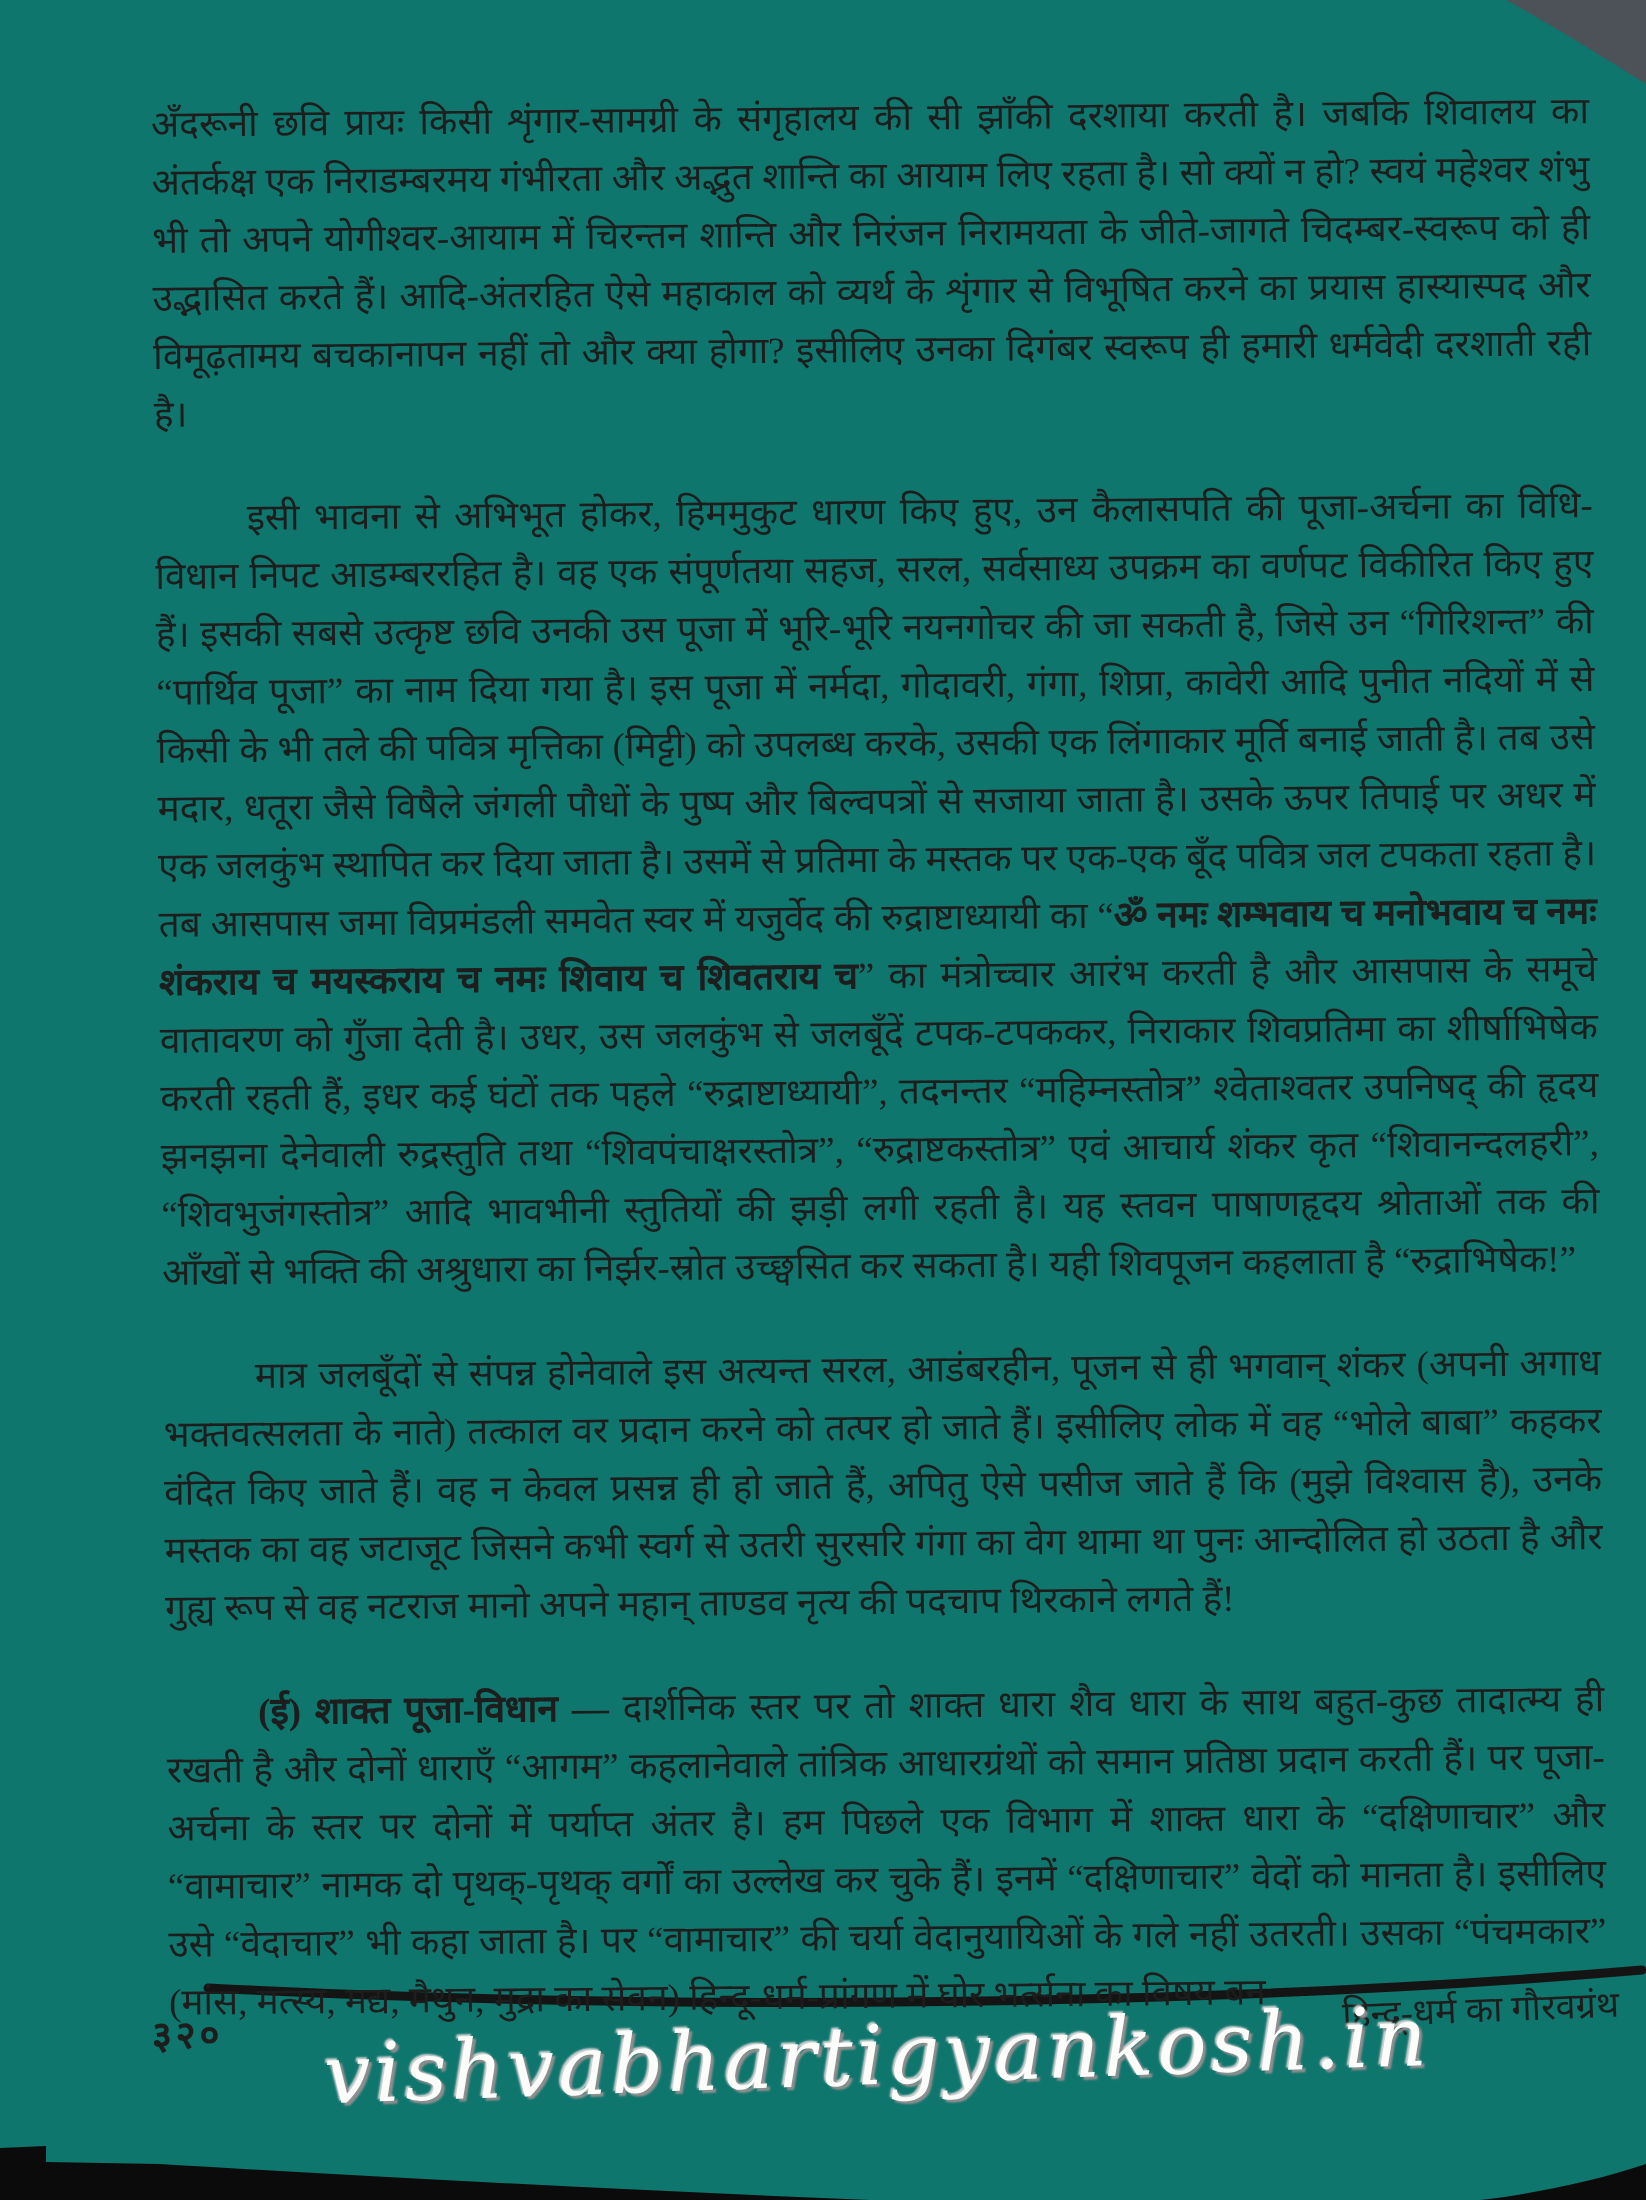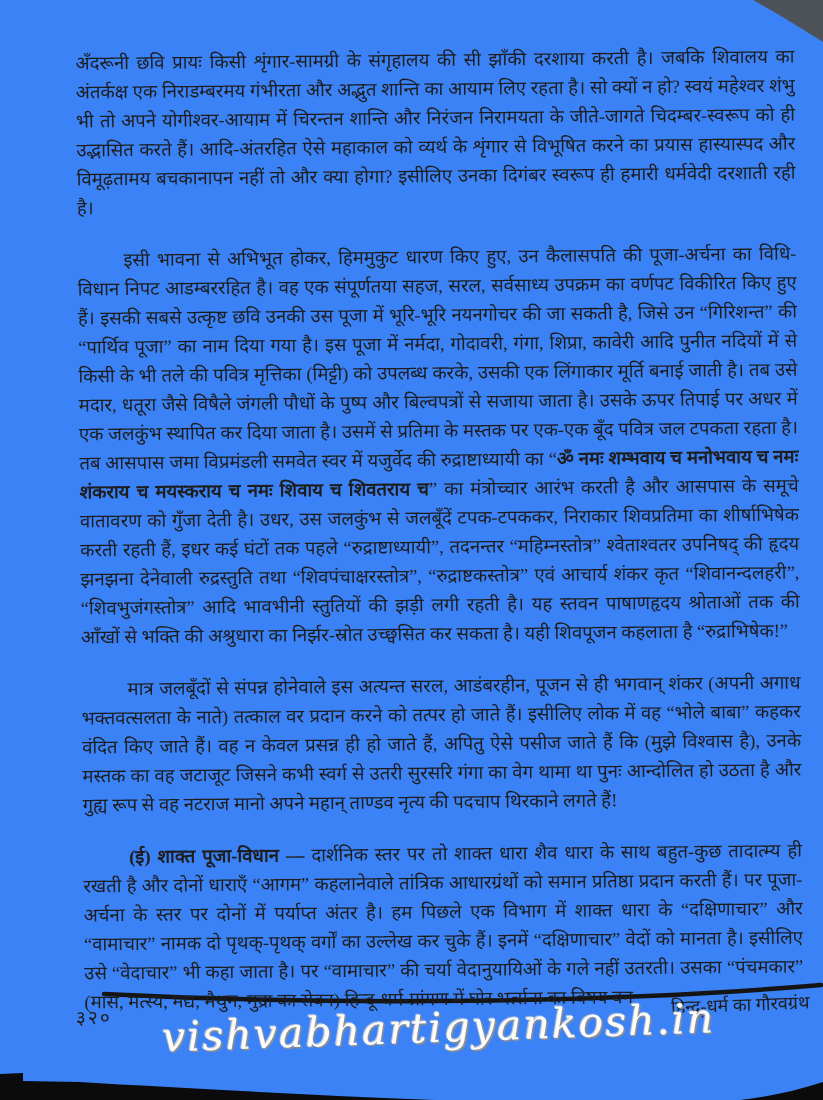--- a/index.html
+++ b/index.html
@@ -8,7 +8,7 @@
     width: 823px;
     height: 1100px;
     margin: 0 auto;
-    background: #3b82f6;
+    background: #0f766e;
     overflow: hidden;
     font-family: "Liberation Serif", "DejaVu Serif", serif;
     color: #1d1d1d;

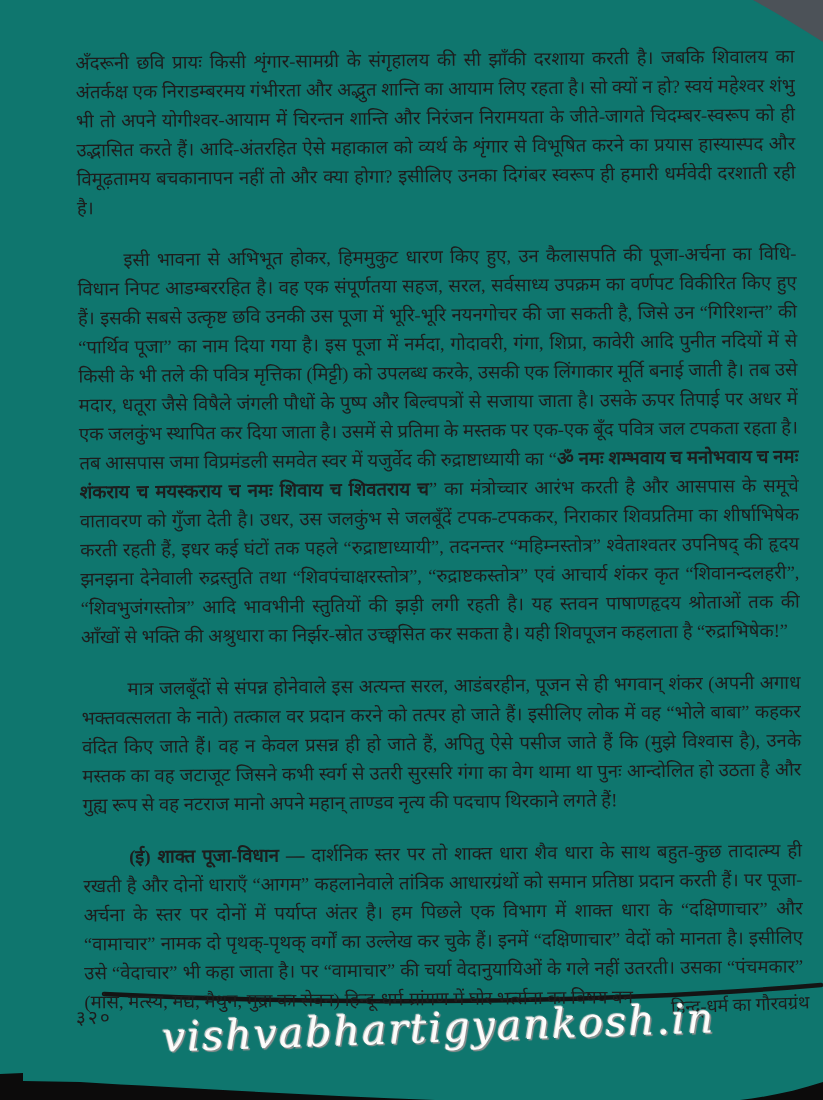--- a/index.html
+++ b/index.html
@@ -44,6 +44,7 @@
     font-size: 19px;
     letter-spacing: 2px;
     transform: rotate(-1deg);
+    font-weight: bold;
   }
   .footer-right {
     position: absolute;

